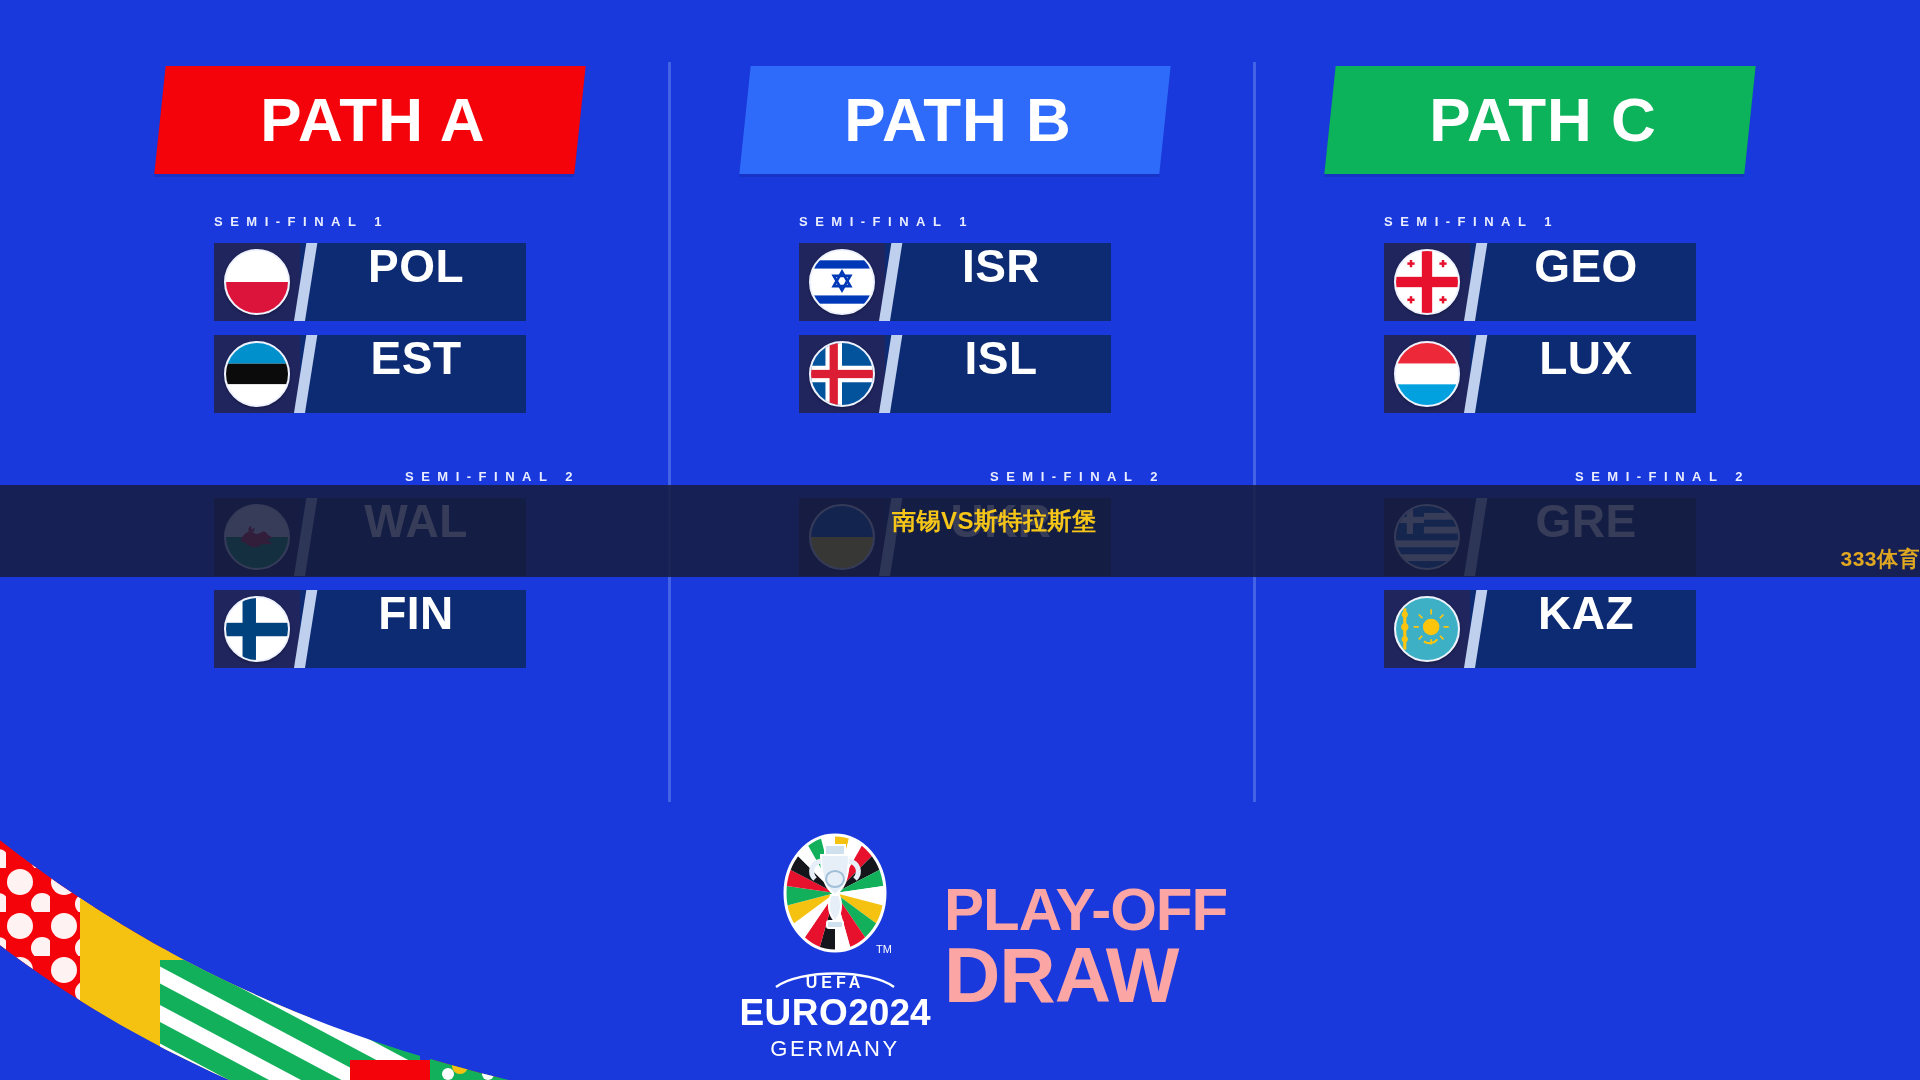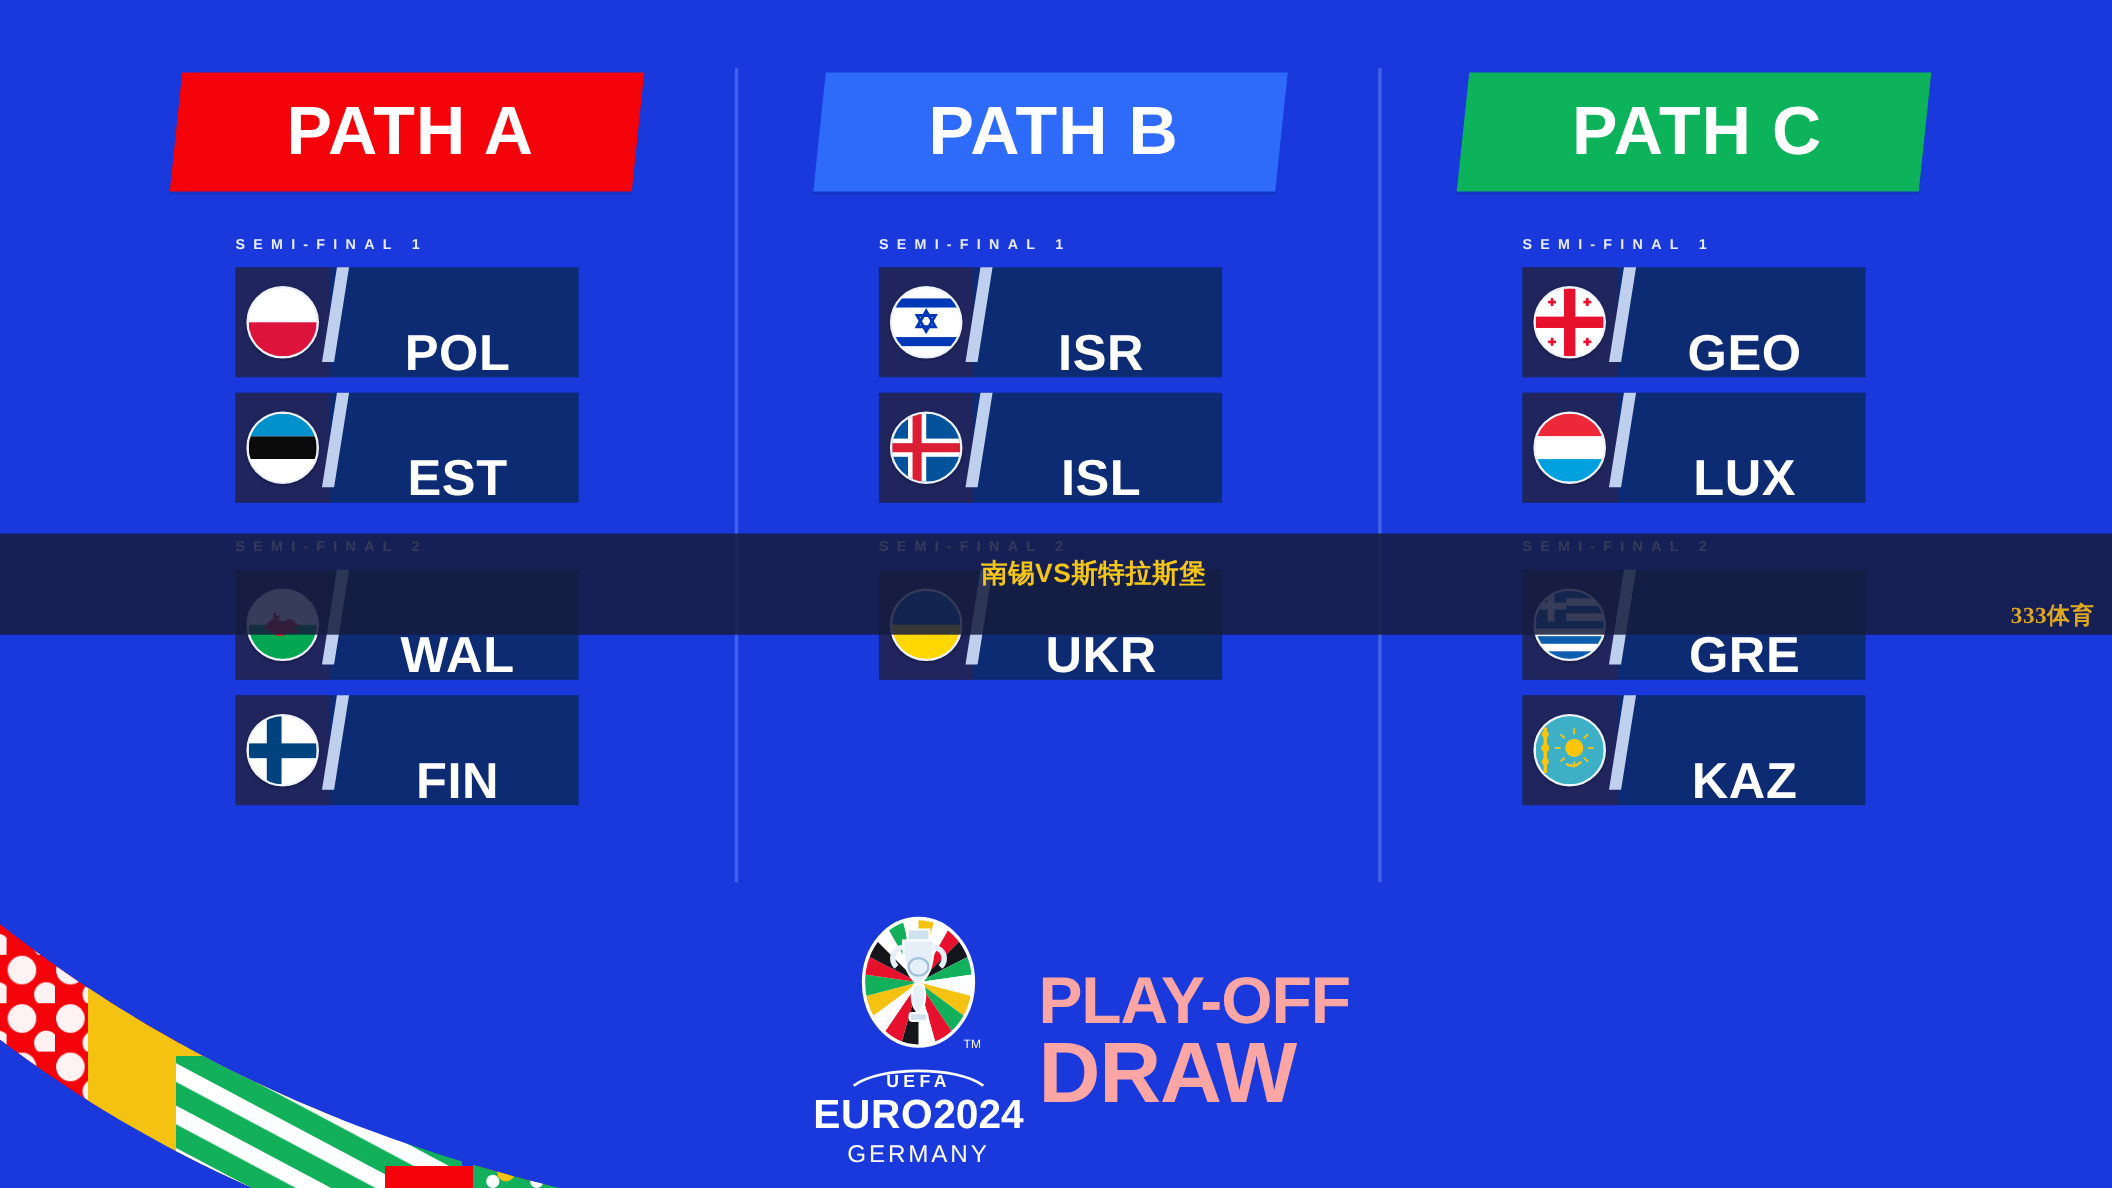--- a/index.html
+++ b/index.html
@@ -40,8 +40,8 @@
   .sf-label.second{margin-top:32px;}
 
   .row{
-    position:relative;height:100px;margin-top:14px;margin-left:54px;width:312px;
-    background:#0d2b73;display:flex;align-items:flex-end;overflow:hidden;
+    position:relative;height:78px;margin-top:14px;margin-left:54px;width:312px;
+    background:#0d2b73;display:flex;align-items:flex-start;overflow:hidden;
   }
   .row .flagcell{
     position:relative;width:86px;height:100%;

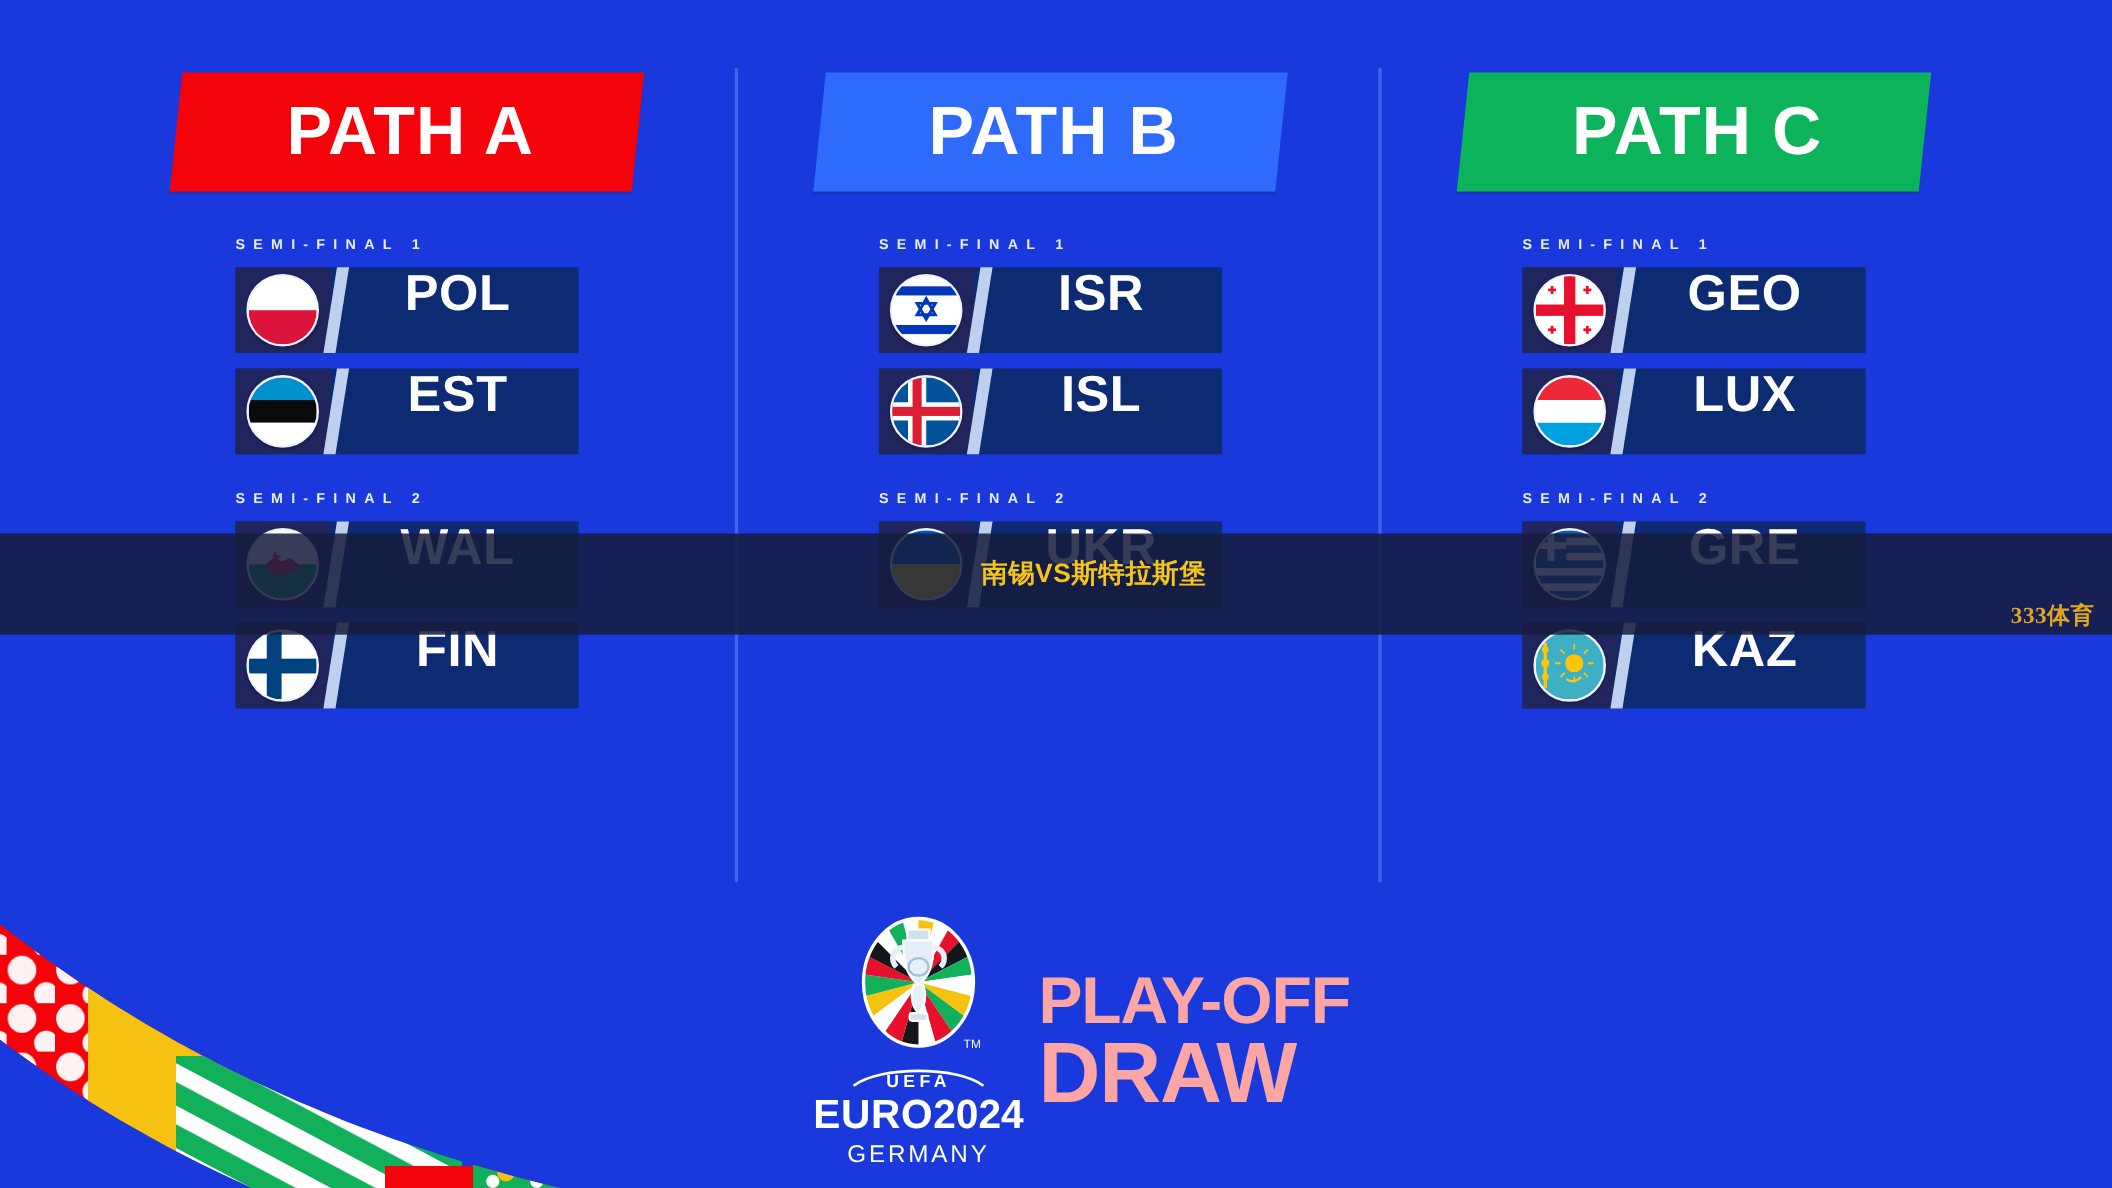--- a/index.html
+++ b/index.html
@@ -37,7 +37,7 @@
     margin-top:40px;color:#e9edff;font-size:13px;font-weight:700;
     letter-spacing:7.5px;padding-left:54px;white-space:nowrap;
   }
-  .sf-label.second{margin-top:32px;}
+  .sf-label.second{margin-top:56px;text-align:right;}
 
   .row{
     position:relative;height:78px;margin-top:14px;margin-left:54px;width:312px;

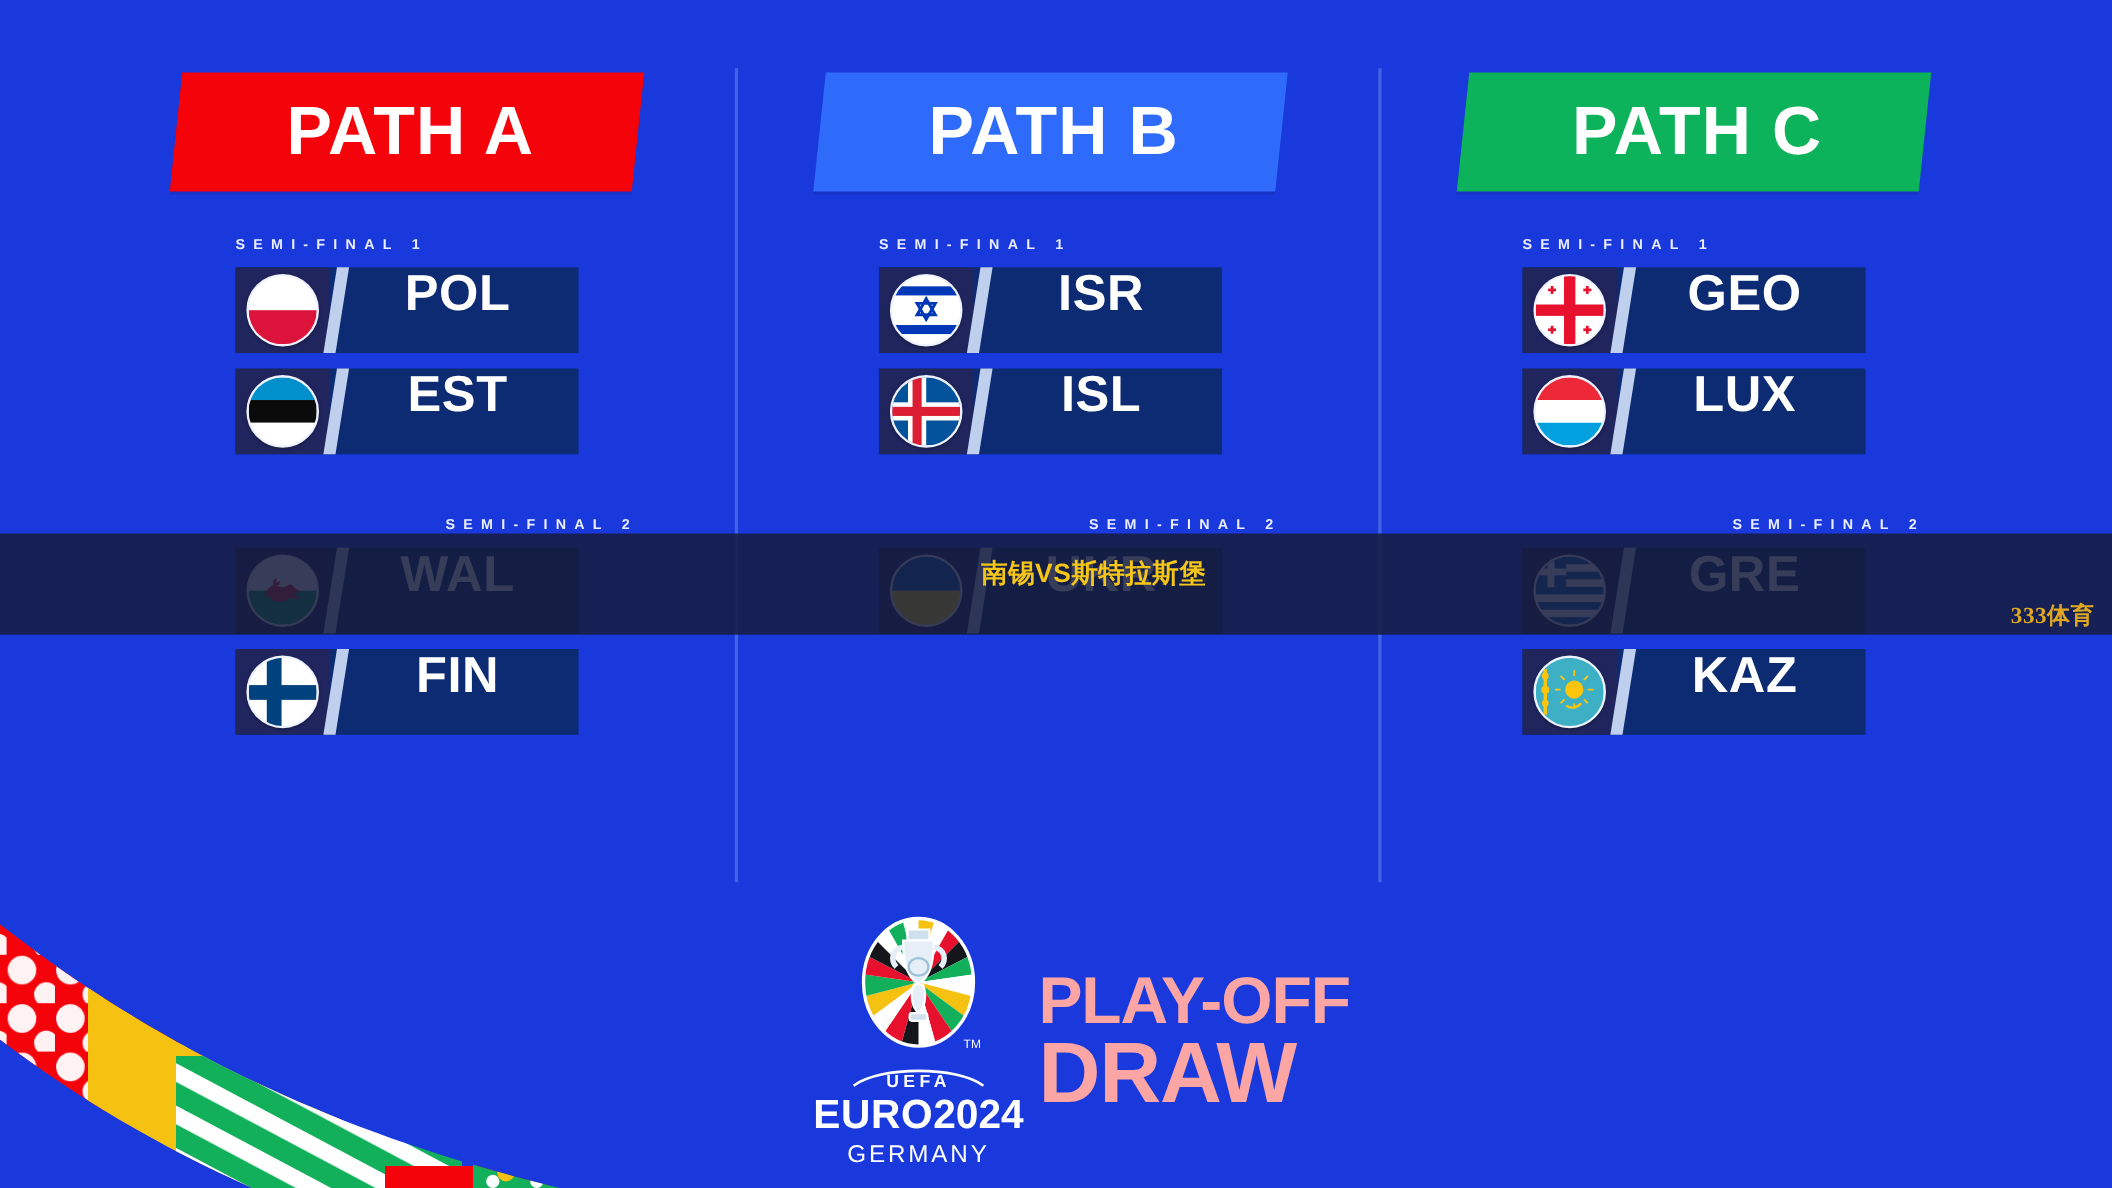--- a/index.html
+++ b/index.html
@@ -85,8 +85,8 @@
     font-size:24px;font-weight:700;letter-spacing:.5px;z-index:41;white-space:nowrap;
   }
   .overlay-brand{
-    position:absolute;right:16px;top:545px;color:#e0a820;
-    font-size:21px;font-weight:600;letter-spacing:.5px;z-index:41;white-space:nowrap;font-family:Liberation Serif, serif;
+    position:absolute;right:0px;top:545px;color:#e0a820;
+    font-size:21px;font-weight:600;letter-spacing:.5px;z-index:41;white-space:nowrap;
   }
 </style>
 </head>

